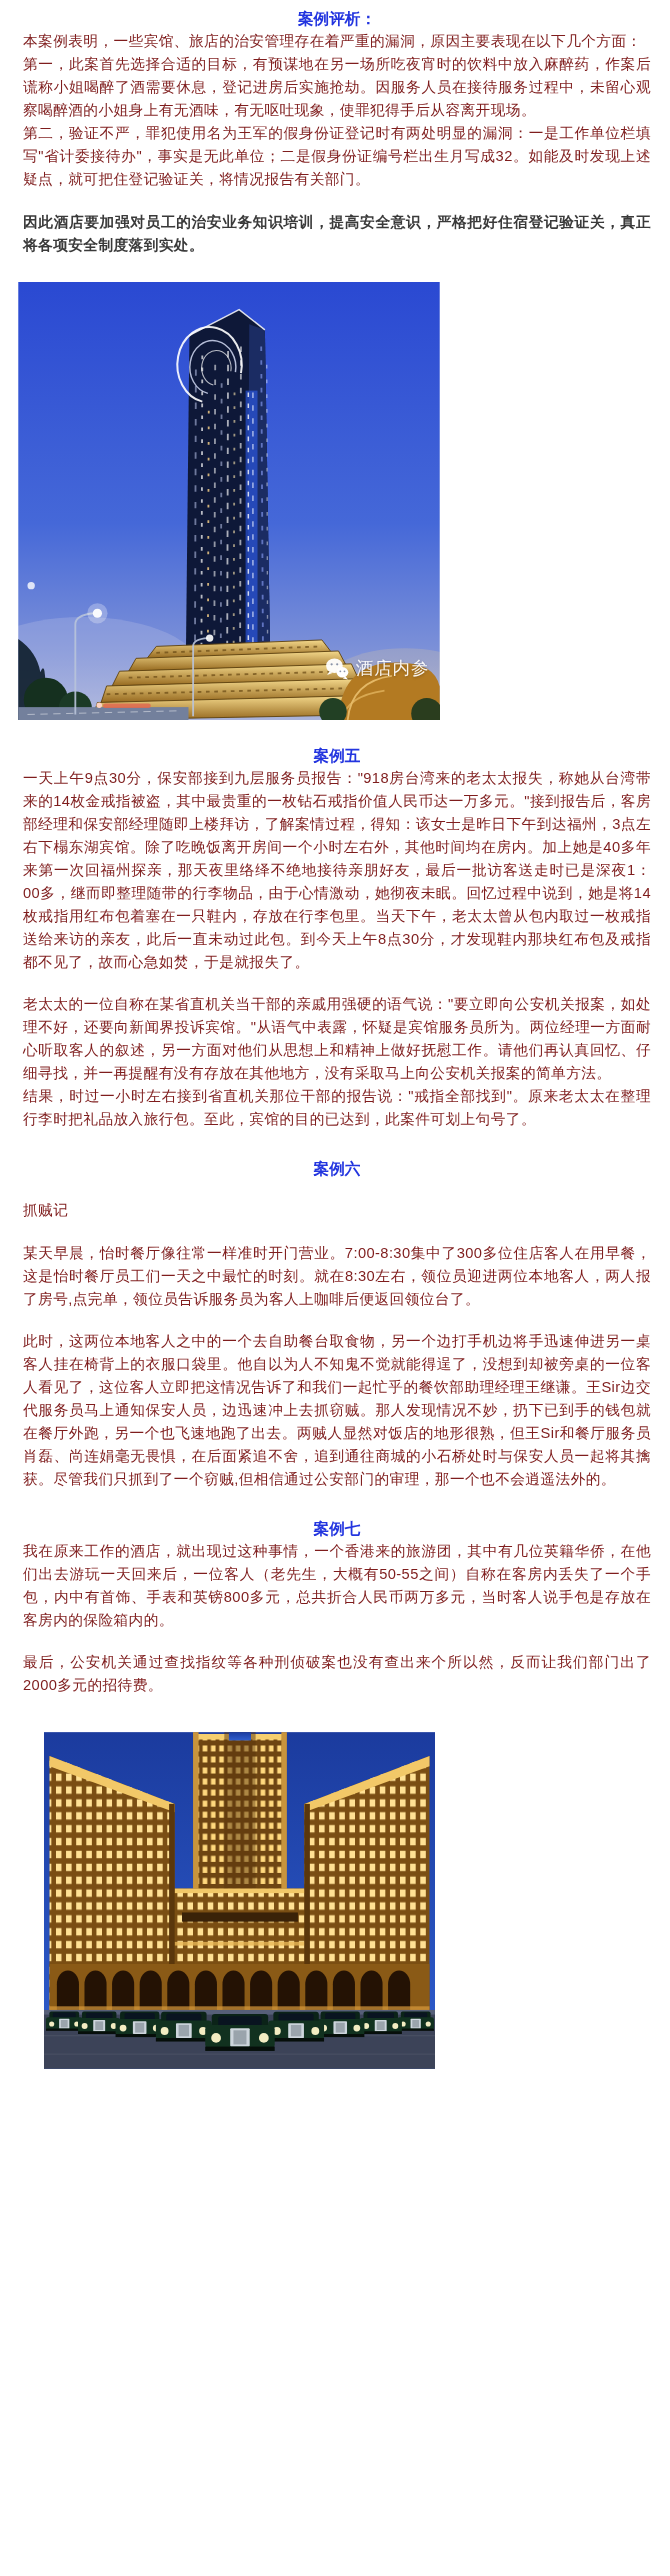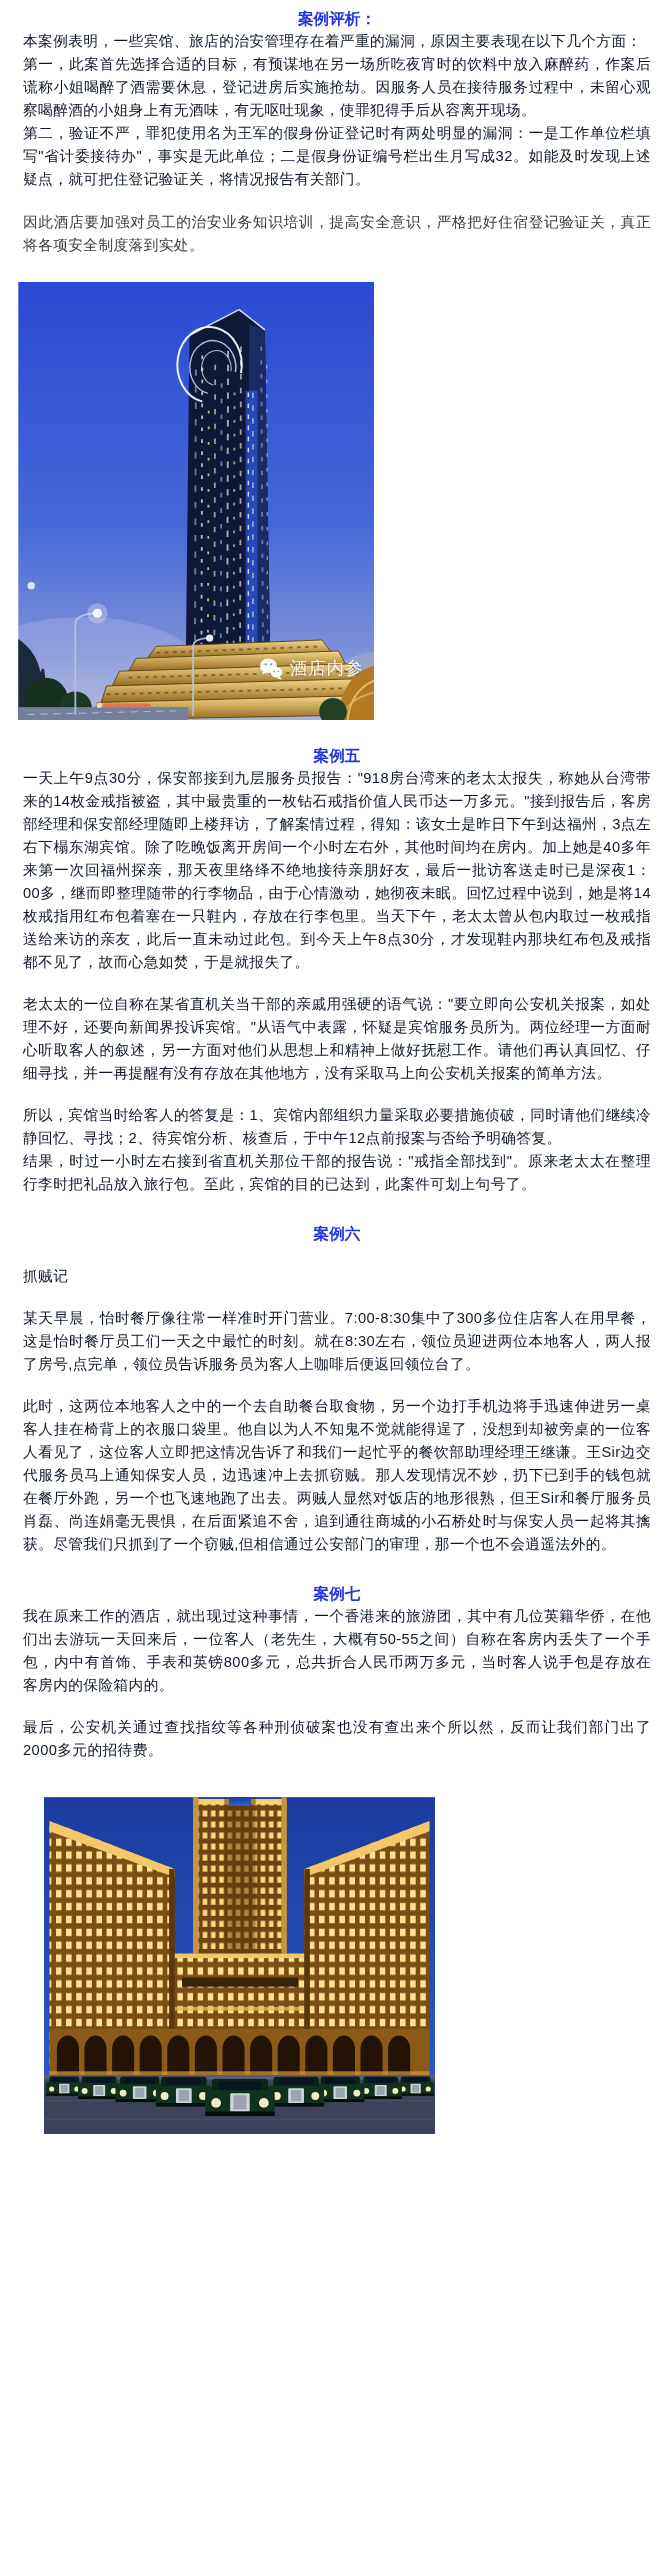--- a/index.html
+++ b/index.html
@@ -6,7 +6,7 @@
   body { width:671px; font-family:"Liberation Sans","DejaVu Sans",sans-serif; }
   .article { padding:7.4px 20px 13px 23px; width:628px; box-sizing:content-box; }
   .h { margin:0; font-size:15.6px; line-height:23px; font-weight:bold; color:#2335df;text-align:center; }
-  .b { margin:0; font-size:14.7px; line-height:23px; color:#0f172a; letter-spacing:0.4px;
+  .b { margin:0; font-size:14.7px; line-height:23px; color:#7f1d1d; letter-spacing:0.4px;
        text-align:justify; }
   .bold { font-weight:normal; color:#3a3a3a; }
   .sp  { margin-top:19.3px; }

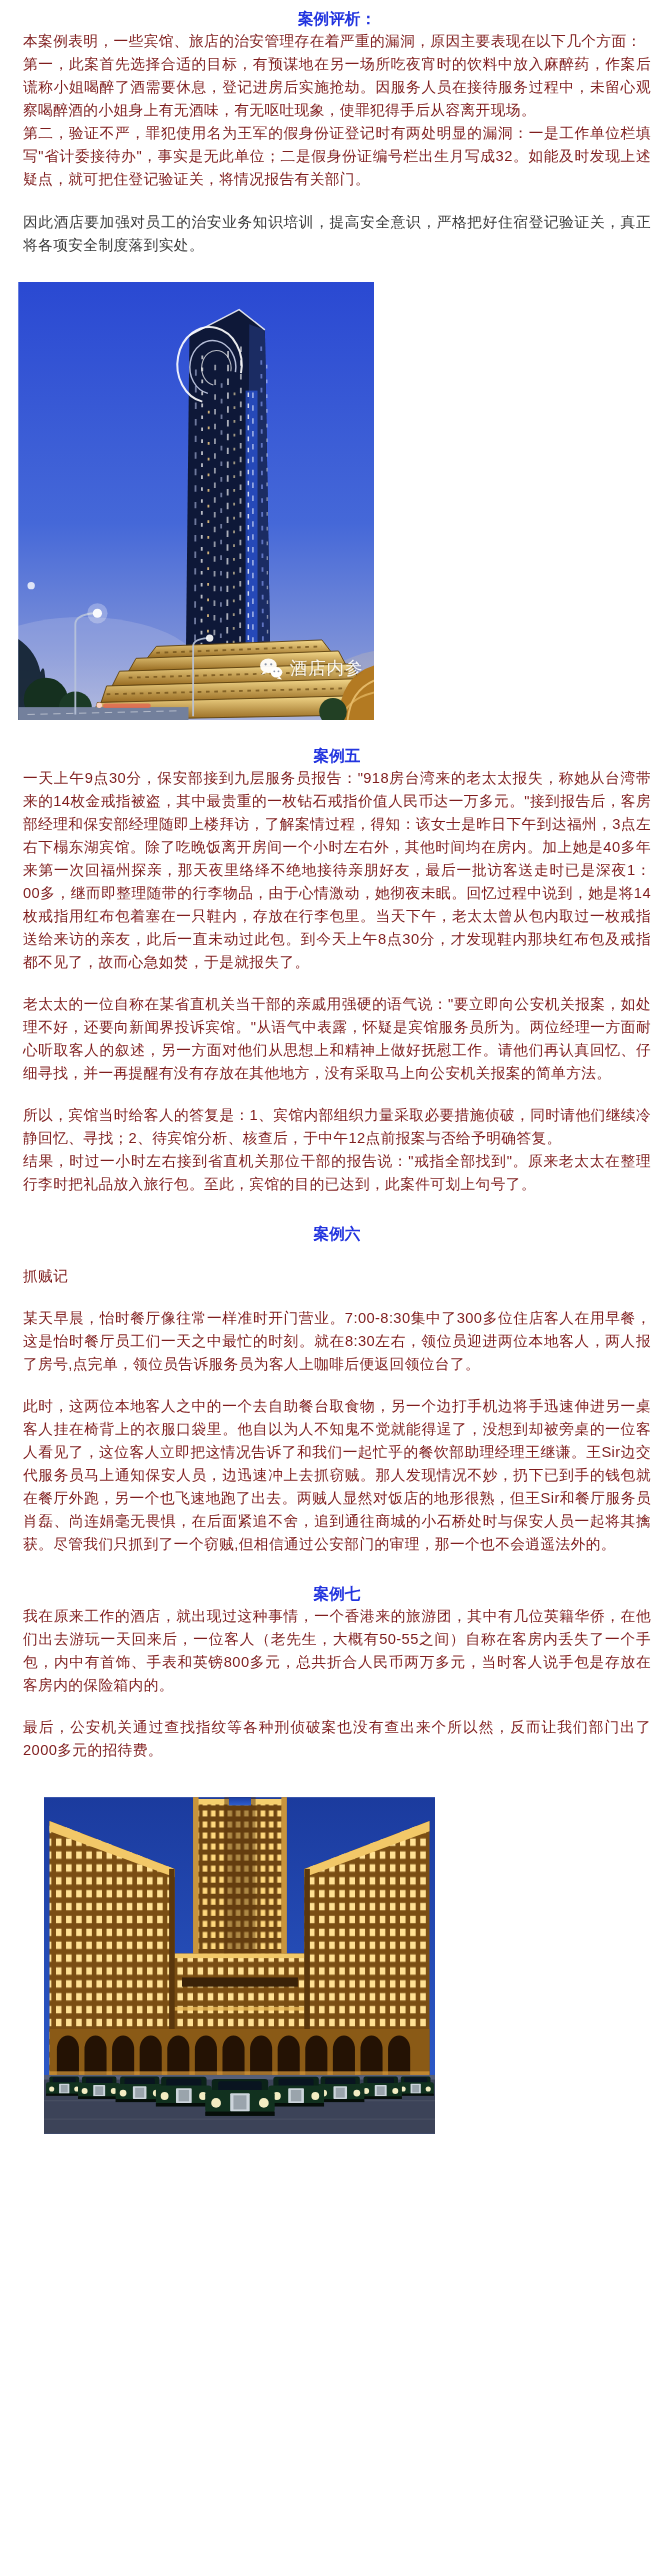--- a/index.html
+++ b/index.html
@@ -8,7 +8,7 @@
   .h { margin:0; font-size:15.6px; line-height:23px; font-weight:bold; color:#2335df;text-align:center; }
   .b { margin:0; font-size:14.7px; line-height:23px; color:#7f1d1d; letter-spacing:0.4px;
        text-align:justify; }
-  .bold { font-weight:normal; color:#3a3a3a; }
+  .bold { font-weight:bold; color:#3a3a3a; }
   .sp  { margin-top:19.3px; }
   .sp2 { margin-top:26px; }
   .fig { position:relative; overflow:hidden; }

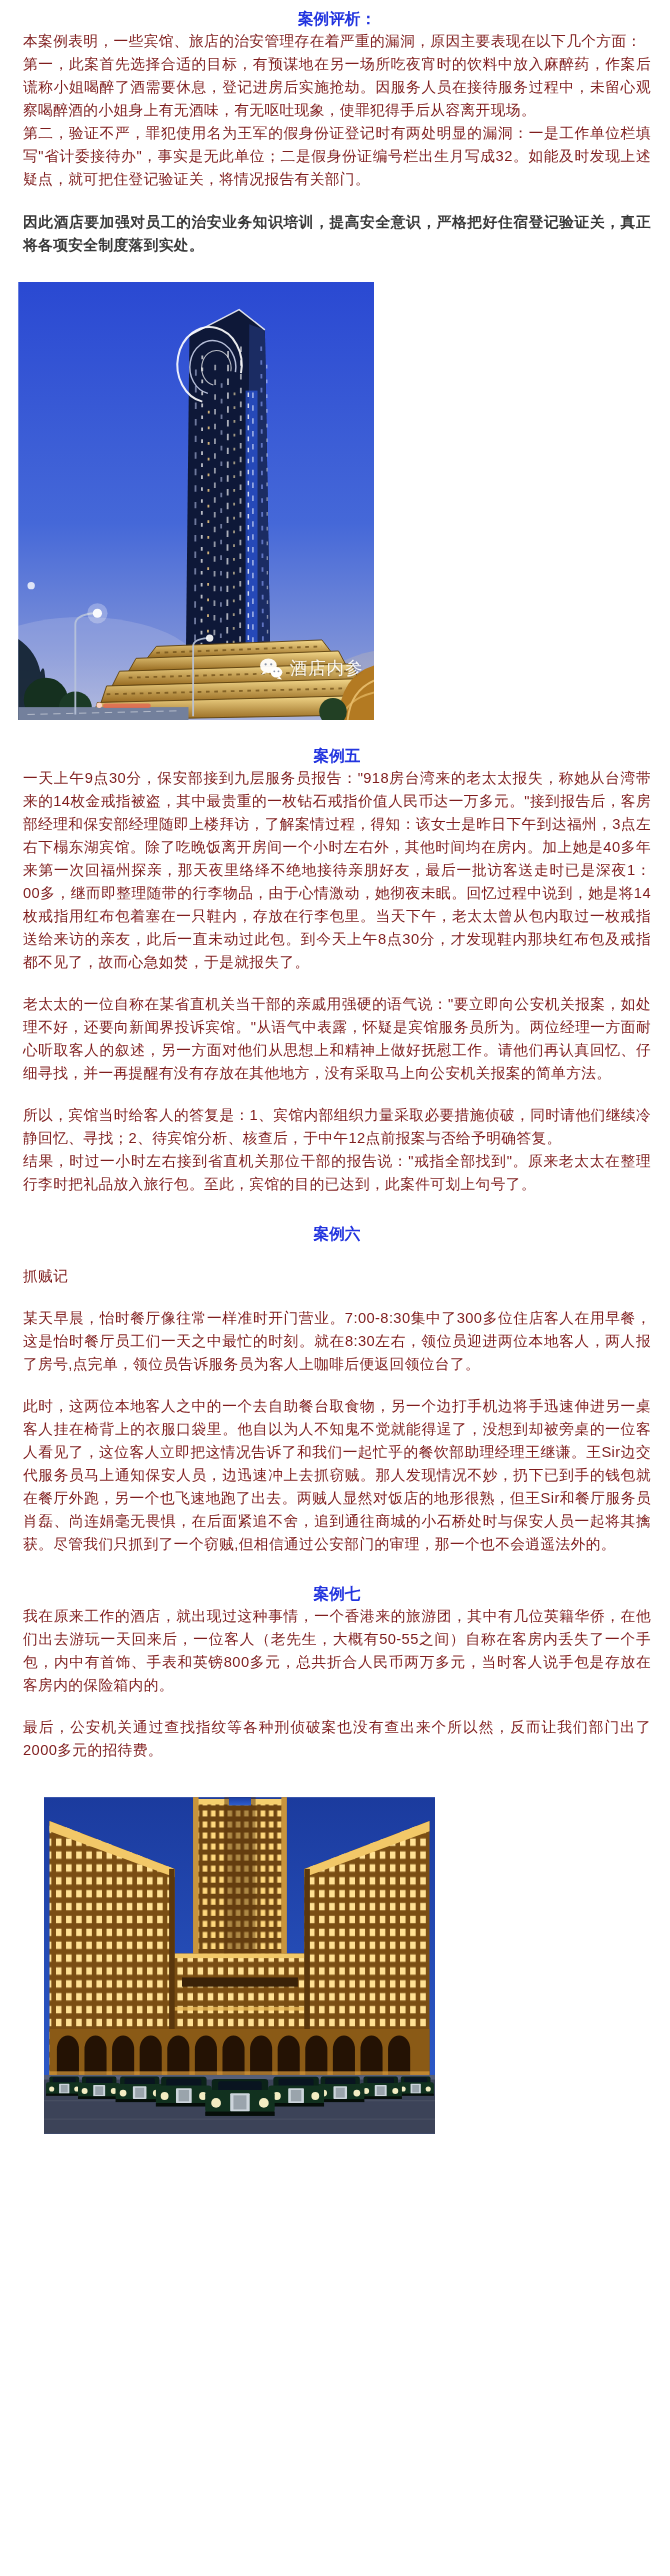--- a/index.html
+++ b/index.html
@@ -13,7 +13,7 @@
   .sp2 { margin-top:26px; }
   .fig { position:relative; overflow:hidden; }
   .fig svg { display:block; }
-  .fig1 { width:356px; height:438px; margin:25px 0 24px -4.6px; }
+  .fig1 { width:422px; height:438px; margin:25px 0 24px -4.6px; }
   .fig2 { width:391px; height:337px; margin:35px 0 0 21px; }
   .wm { position:absolute; display:flex; align-items:center; gap:6.4px;
         color:rgba(255,255,255,0.92); font-size:17.5px; letter-spacing:0.9px;

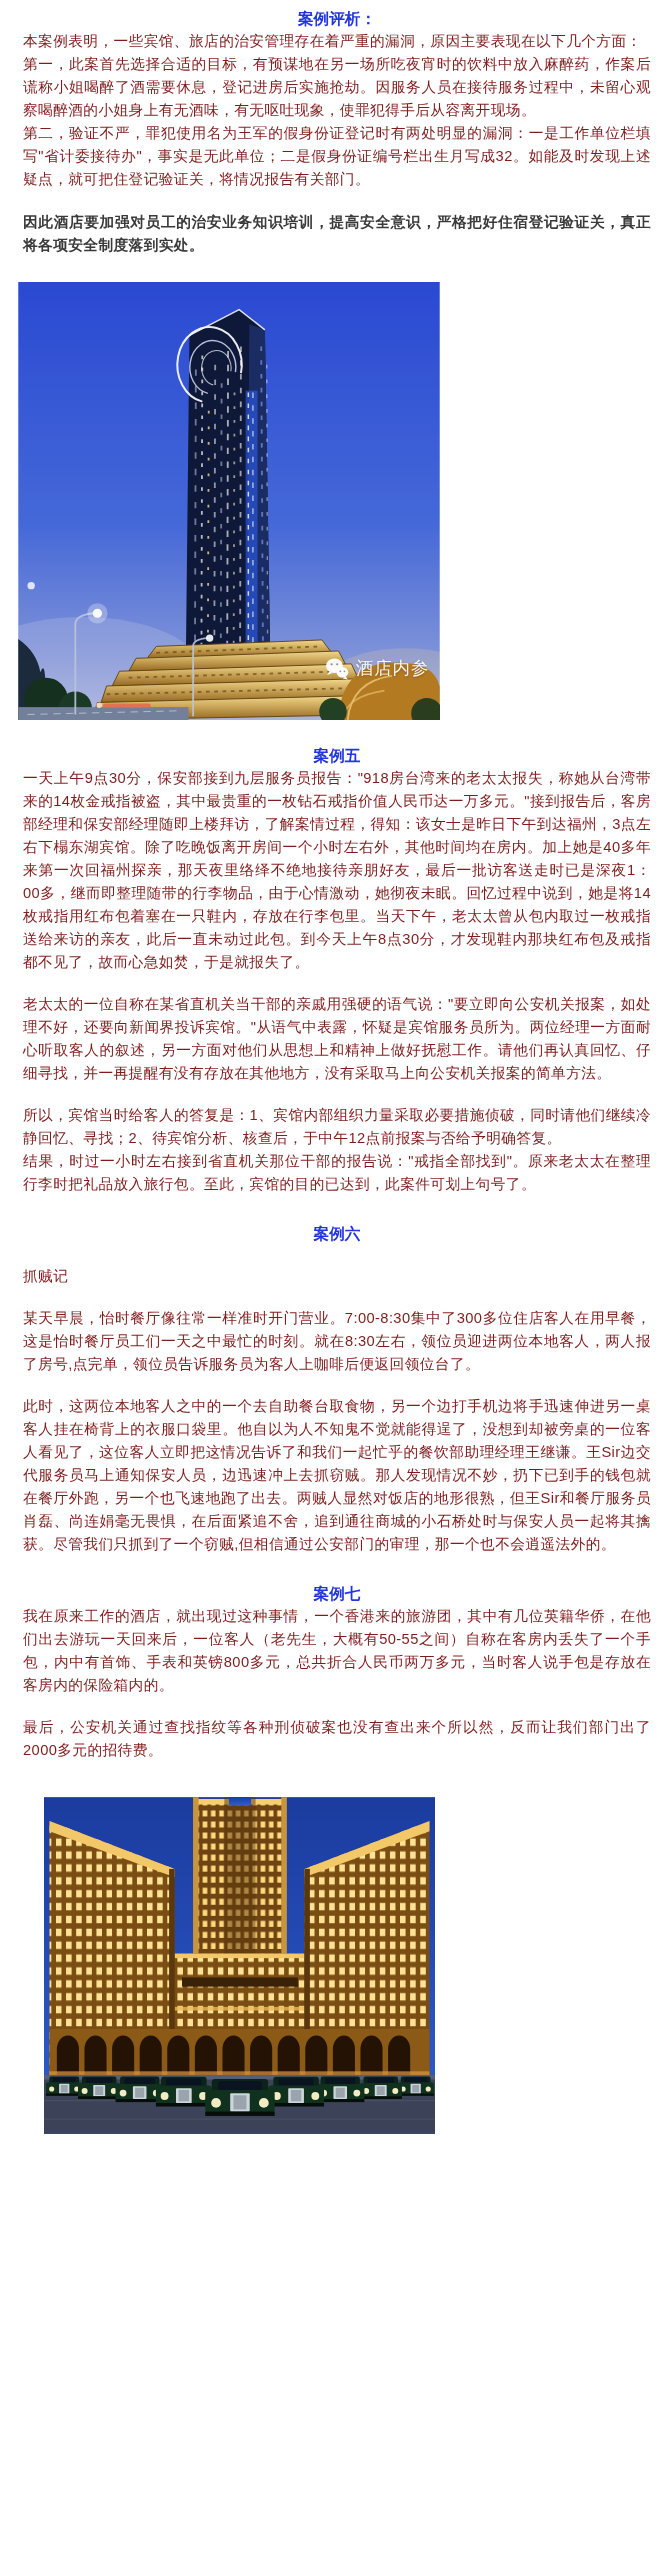--- a/index.html
+++ b/index.html
@@ -123,7 +123,6 @@
   <h2 class="h">案例五</h2>
   <p class="b">一天上午9点30分，保安部接到九层服务员报告："918房台湾来的老太太报失，称她从台湾带来的14枚金戒指被盗，其中最贵重的一枚钻石戒指价值人民币达一万多元。"接到报告后，客房部经理和保安部经理随即上楼拜访，了解案情过程，得知：该女士是昨日下午到达福州，3点左右下榻东湖宾馆。除了吃晚饭离开房间一个小时左右外，其他时间均在房内。加上她是40多年来第一次回福州探亲，那天夜里络绎不绝地接待亲朋好友，最后一批访客送走时已是深夜1：00多，继而即整理随带的行李物品，由于心情激动，她彻夜未眠。回忆过程中说到，她是将14枚戒指用红布包着塞在一只鞋内，存放在行李包里。当天下午，老太太曾从包内取过一枚戒指送给来访的亲友，此后一直未动过此包。到今天上午8点30分，才发现鞋内那块红布包及戒指都不见了，故而心急如焚，于是就报失了。</p>
   <p class="b sp">老太太的一位自称在某省直机关当干部的亲戚用强硬的语气说："要立即向公安机关报案，如处理不好，还要向新闻界投诉宾馆。"从语气中表露，怀疑是宾馆服务员所为。两位经理一方面耐心听取客人的叙述，另一方面对他们从思想上和精神上做好抚慰工作。请他们再认真回忆、仔细寻找，并一再提醒有没有存放在其他地方，没有采取马上向公安机关报案的简单方法。</p>
-  <p class="b sp">所以，宾馆当时给客人的答复是：1、宾馆内部组织力量采取必要措施侦破，同时请他们继续冷静回忆、寻找；2、待宾馆分析、核查后，于中午12点前报案与否给予明确答复。</p>
   <p class="b">结果，时过一小时左右接到省直机关那位干部的报告说："戒指全部找到"。原来老太太在整理行李时把礼品放入旅行包。至此，宾馆的目的已达到，此案件可划上句号了。</p>
 
   <h2 class="h sp2">案例六</h2>

